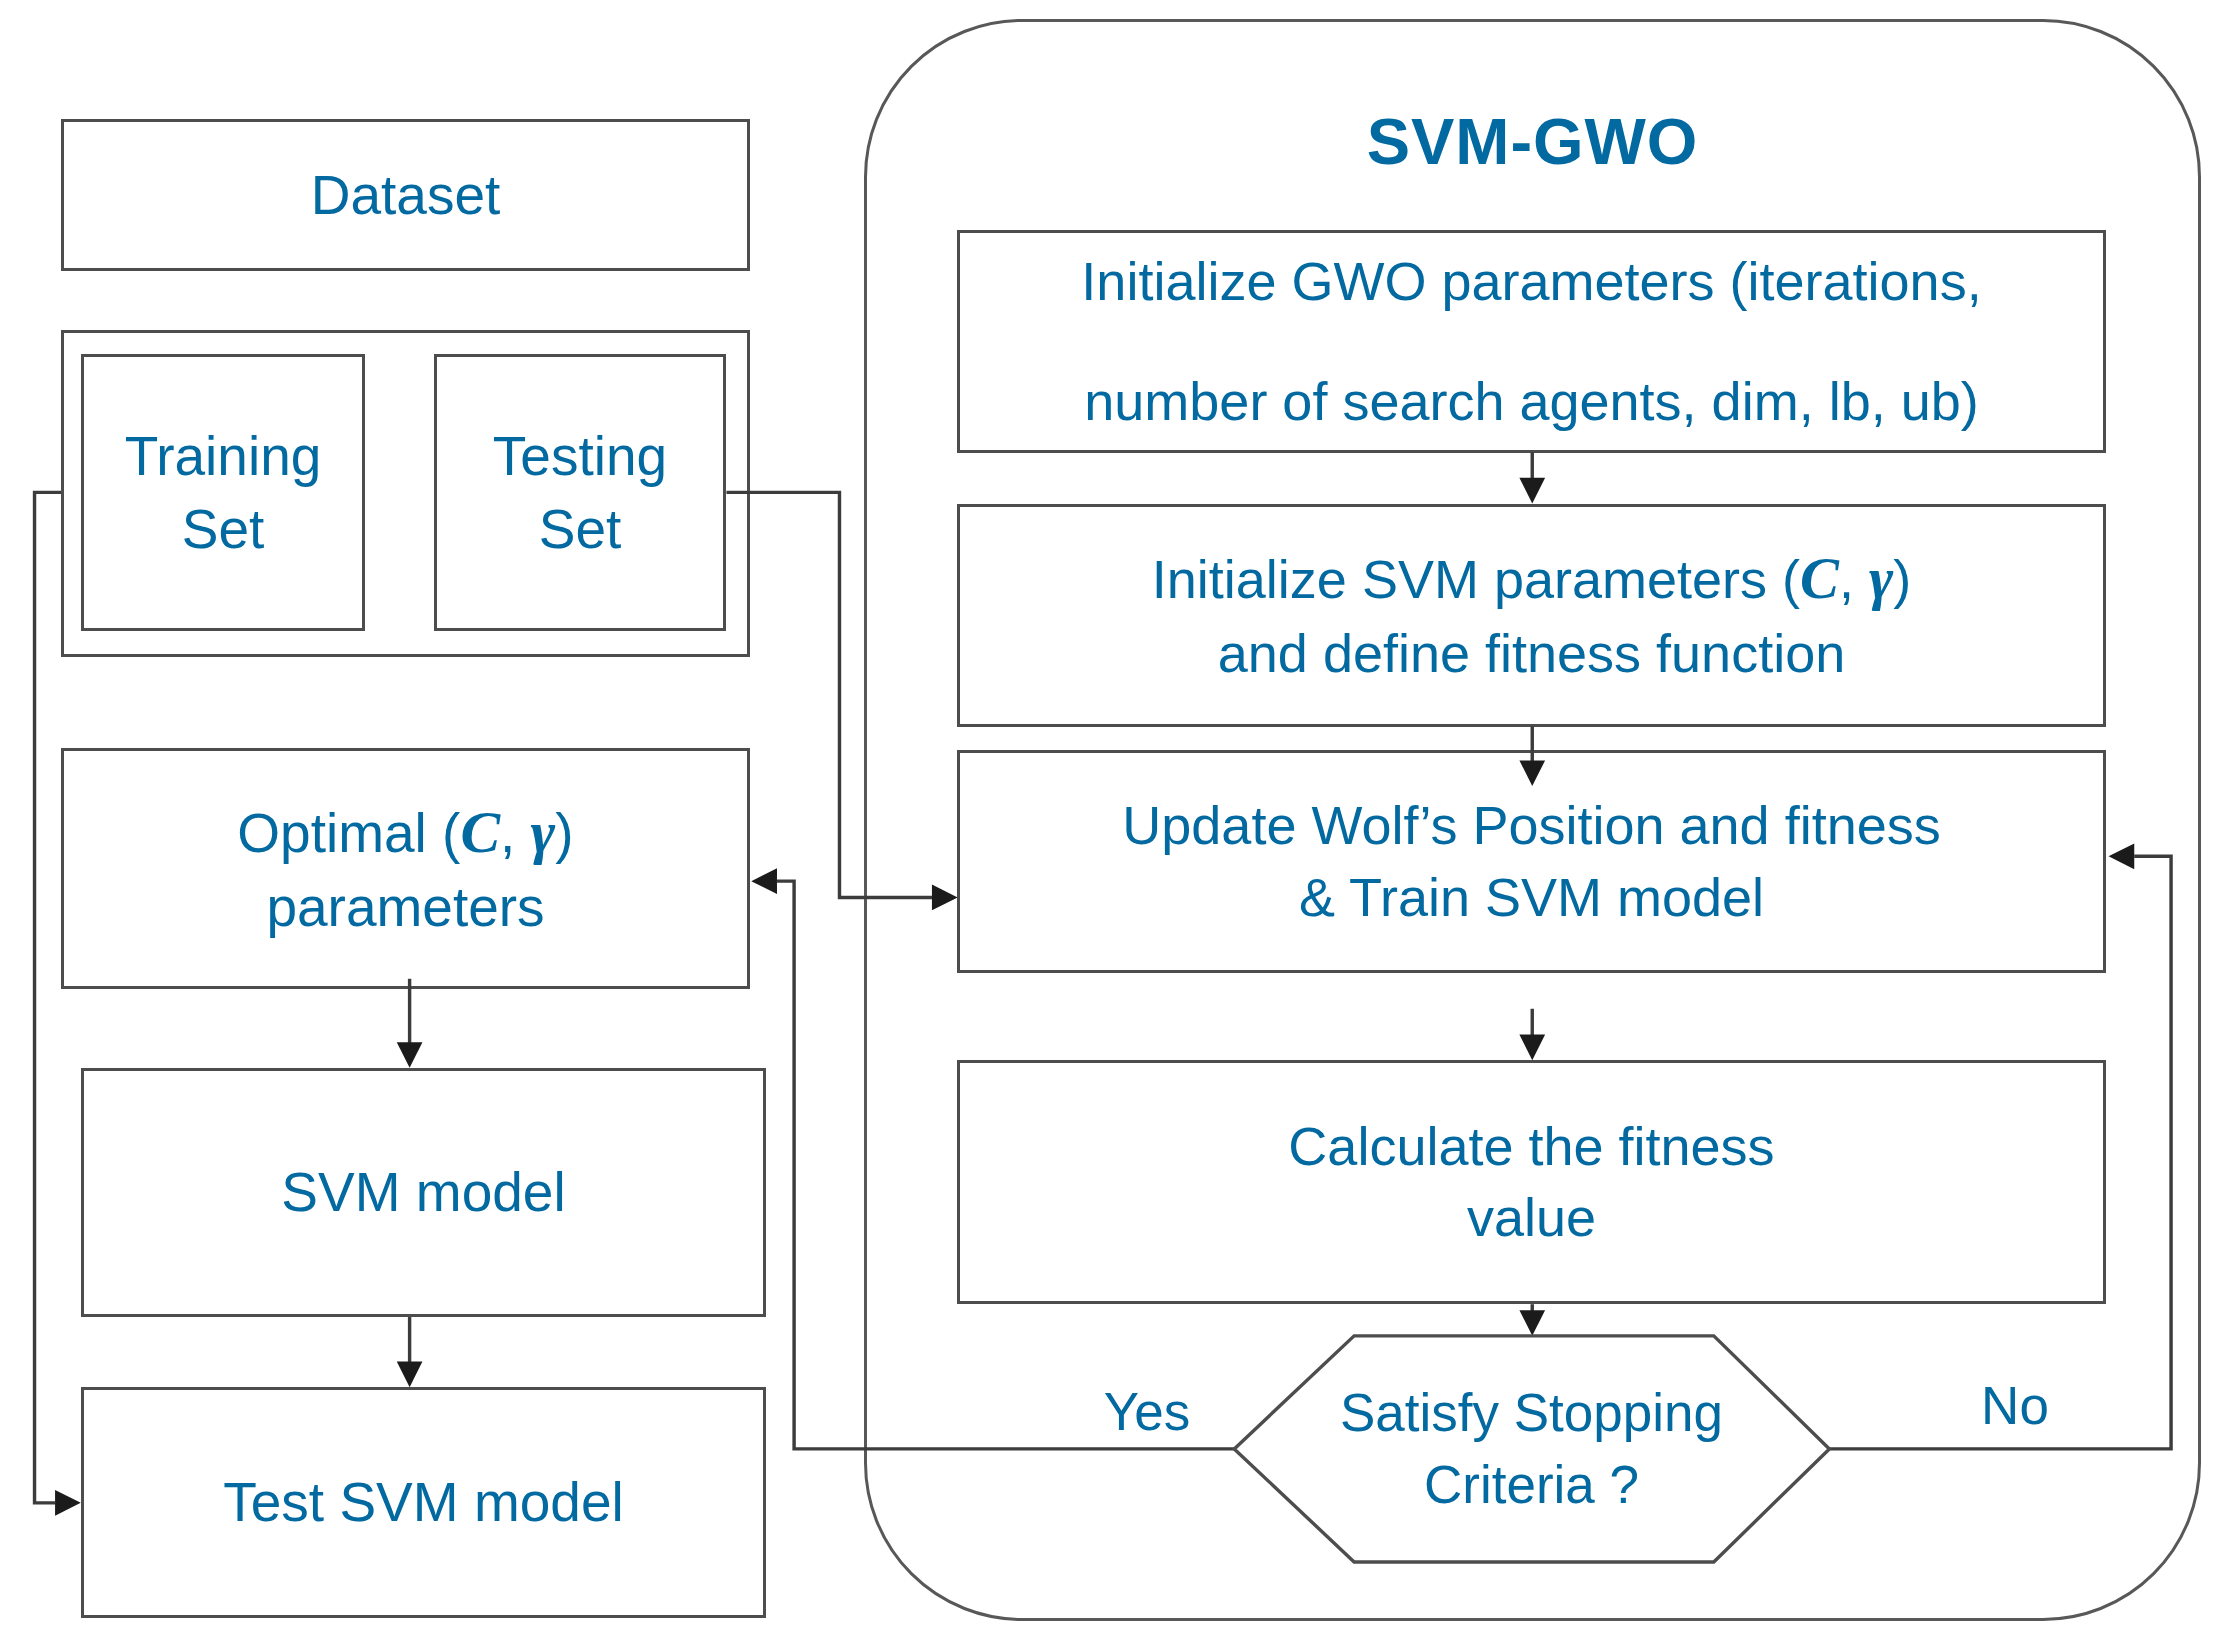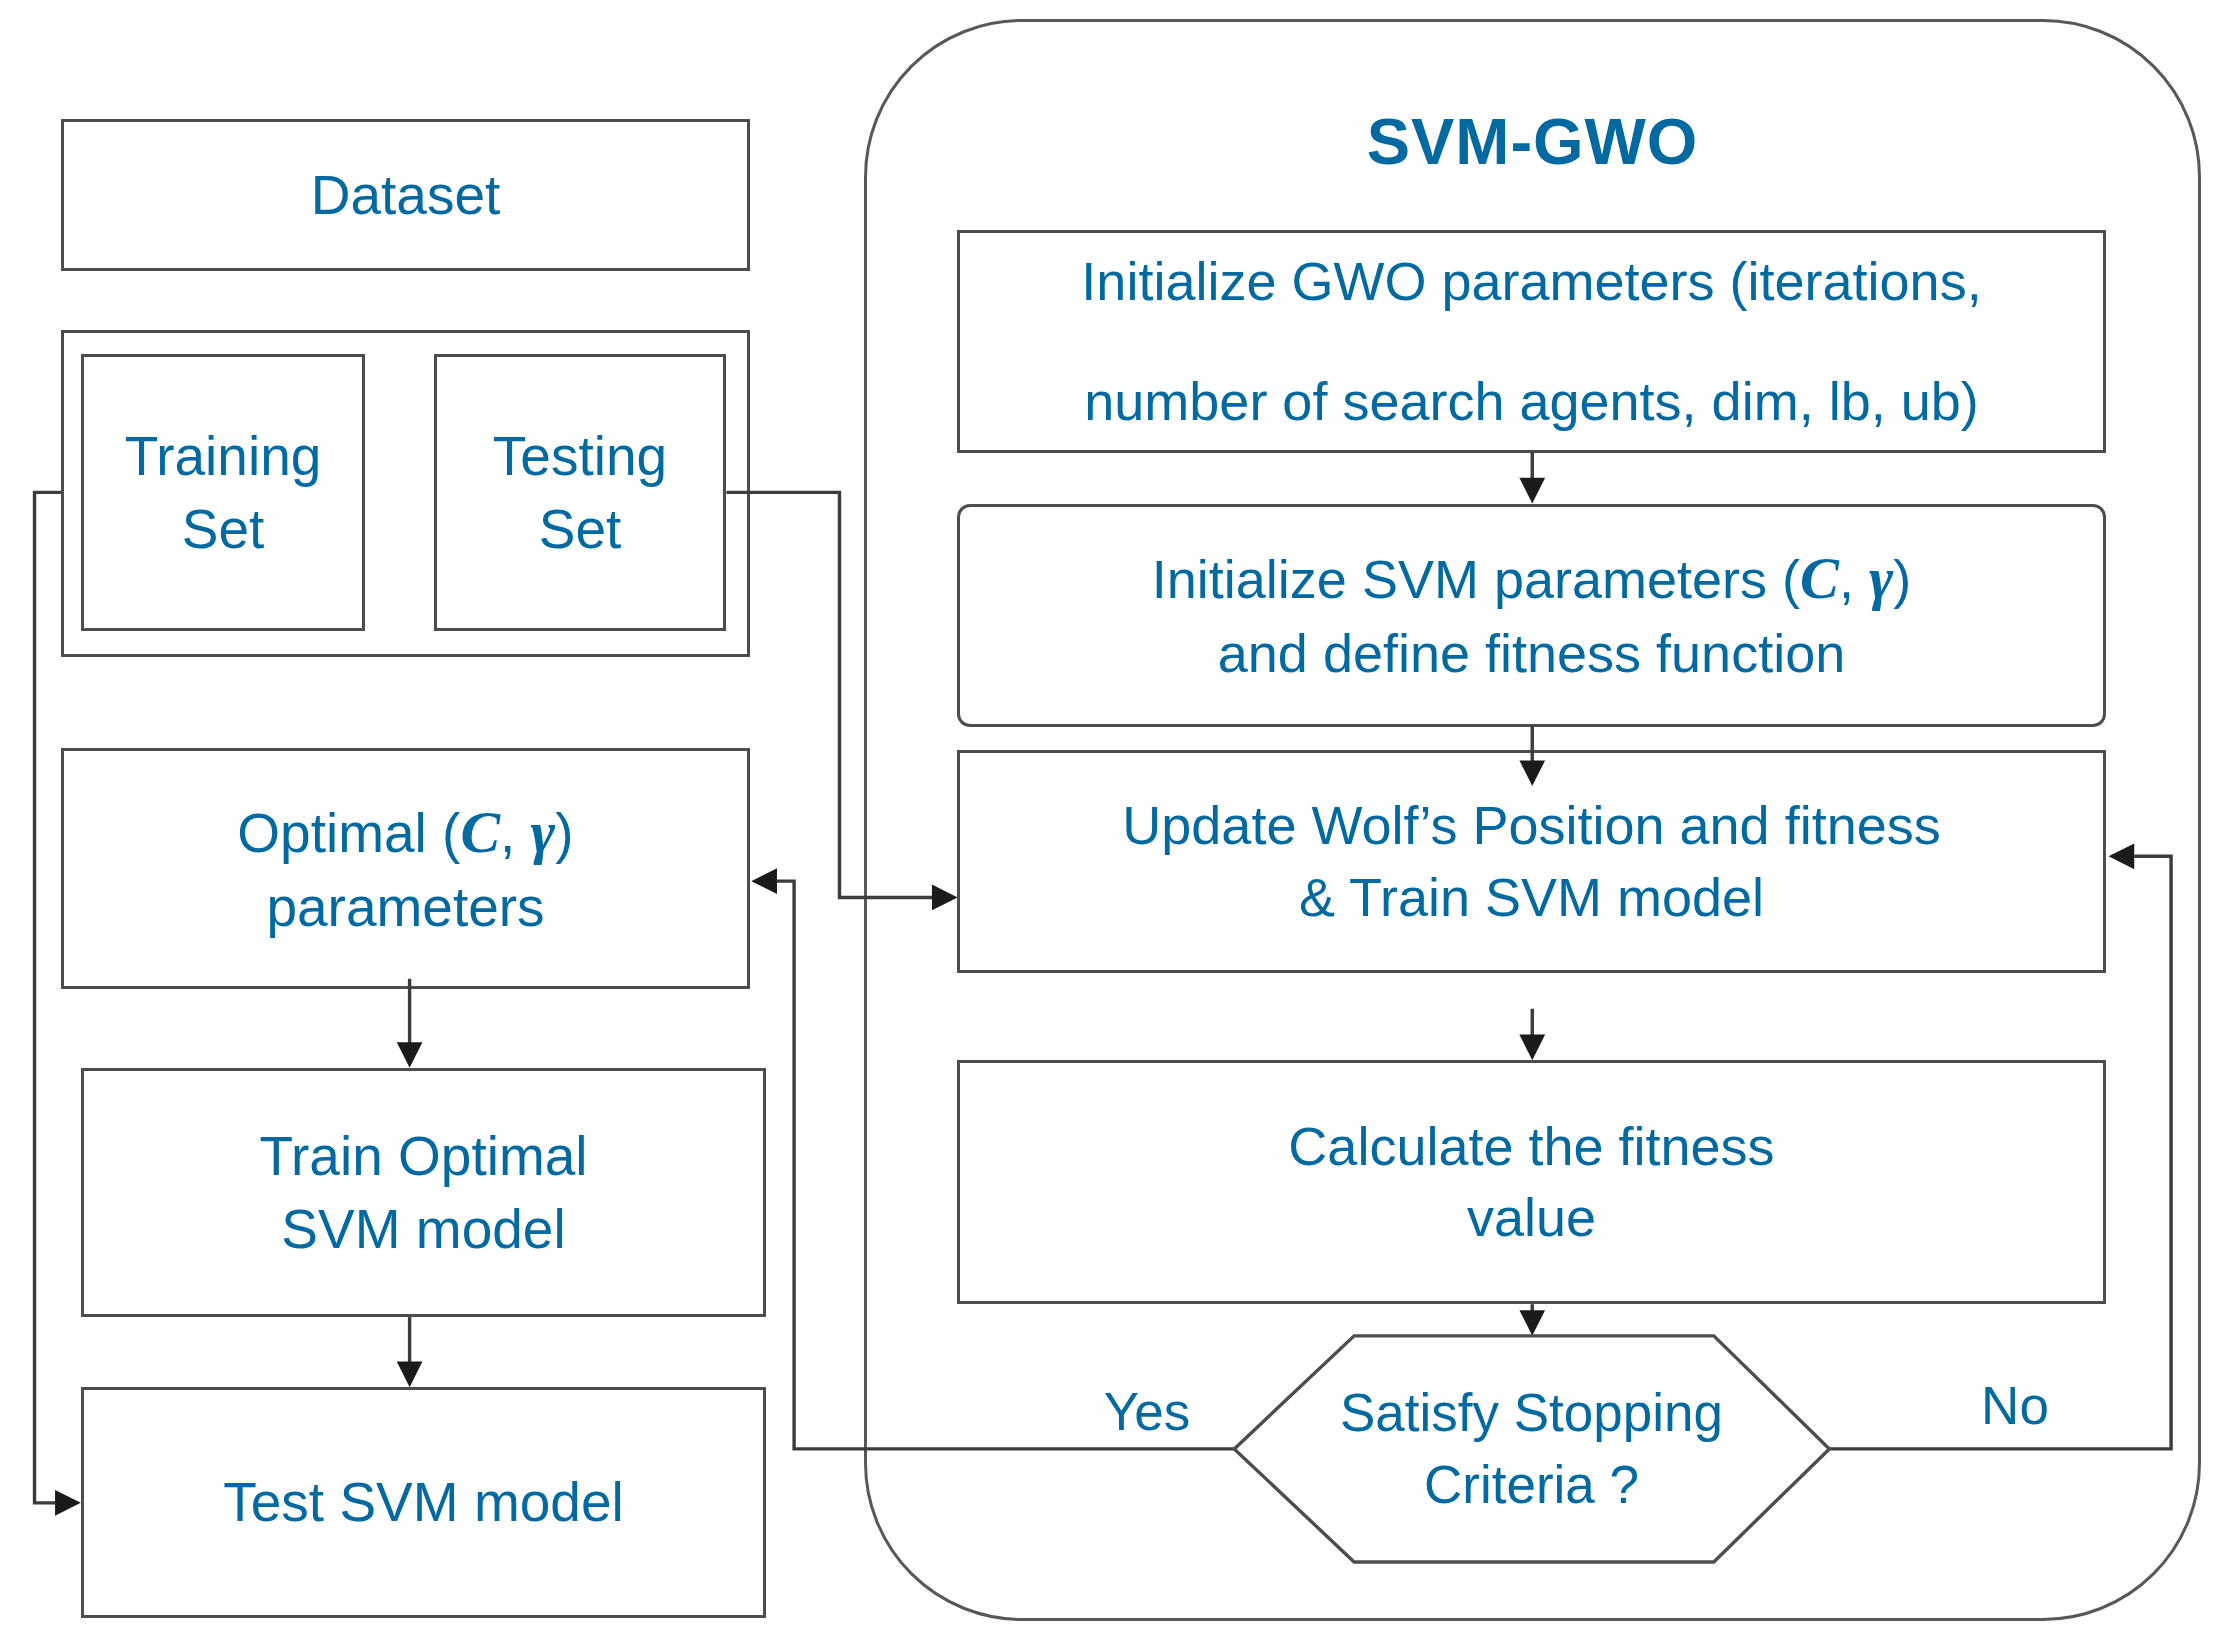--- a/index.html
+++ b/index.html
@@ -161,7 +161,7 @@
       <div class="rl"><span>number of search agents, dim, lb, ub)</span></div>
     </div>
 
-  <div class="box fs-right" style="left:957px; top:504px; width:1149px; height:223px;border-radius:13px;">
+  <div class="box fs-right" style="left:957px; top:504px; width:1149px; height:223px;">
       <div class="rl"><span>Initialize SVM parameters (</span><span class="mv">C</span><span>, </span><span class="mv">γ</span><span>)</span></div>
       <div class="rl"><span>and define fitness function</span></div>
     </div>

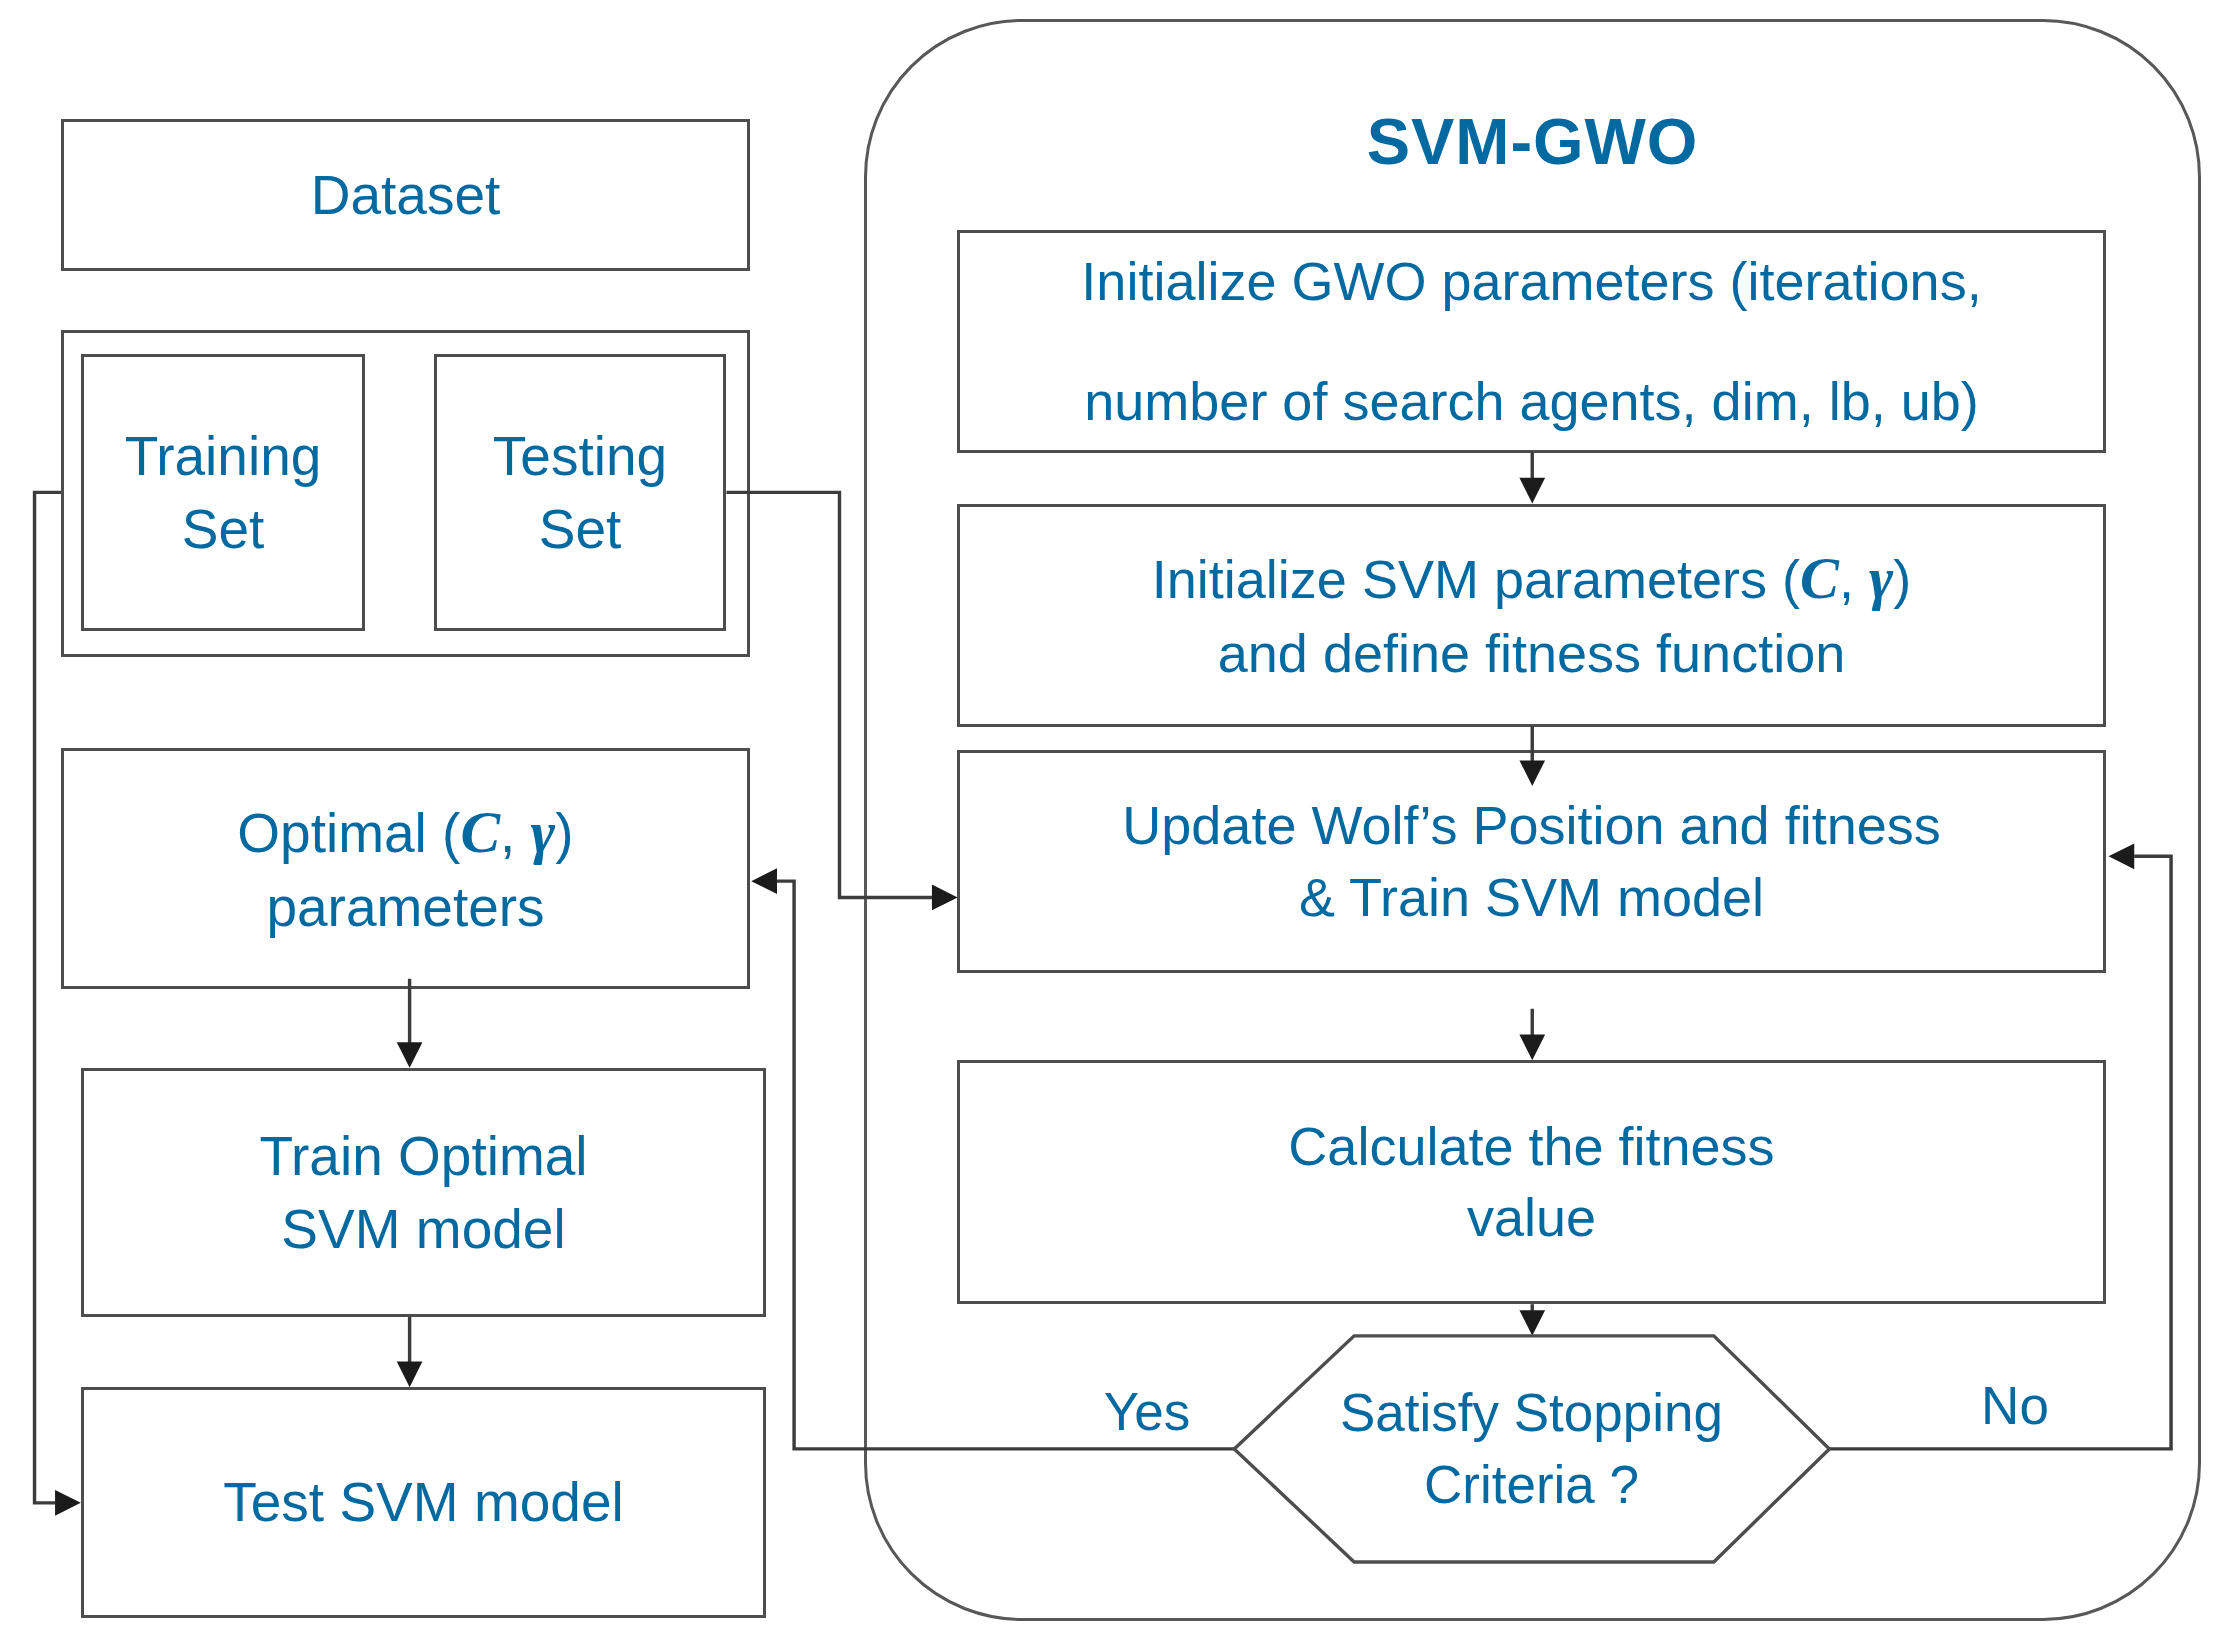--- a/index.html
+++ b/index.html
@@ -148,7 +148,6 @@
     </div>
 
   <div class="box fs-left" style="left:81px; top:1068px; width:685px; height:249px;">
-      <div class="rl"><span>Train Optimal</span></div>
       <div class="rl"><span>SVM model</span></div>
     </div>
 

